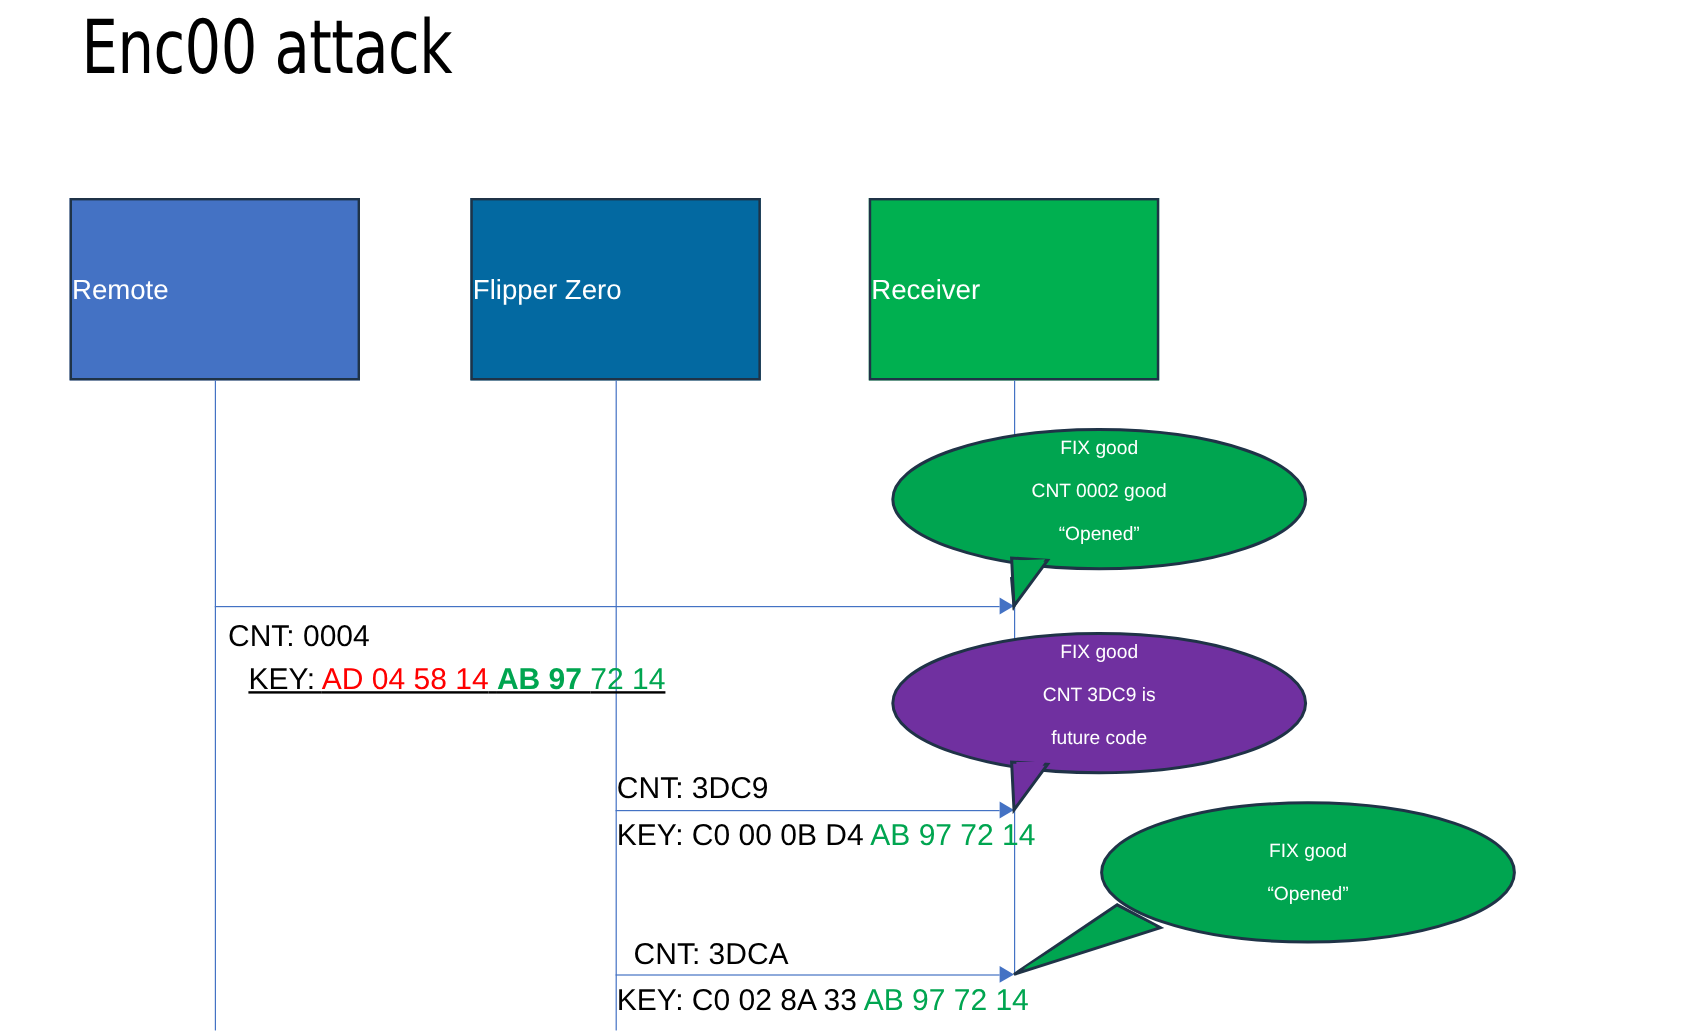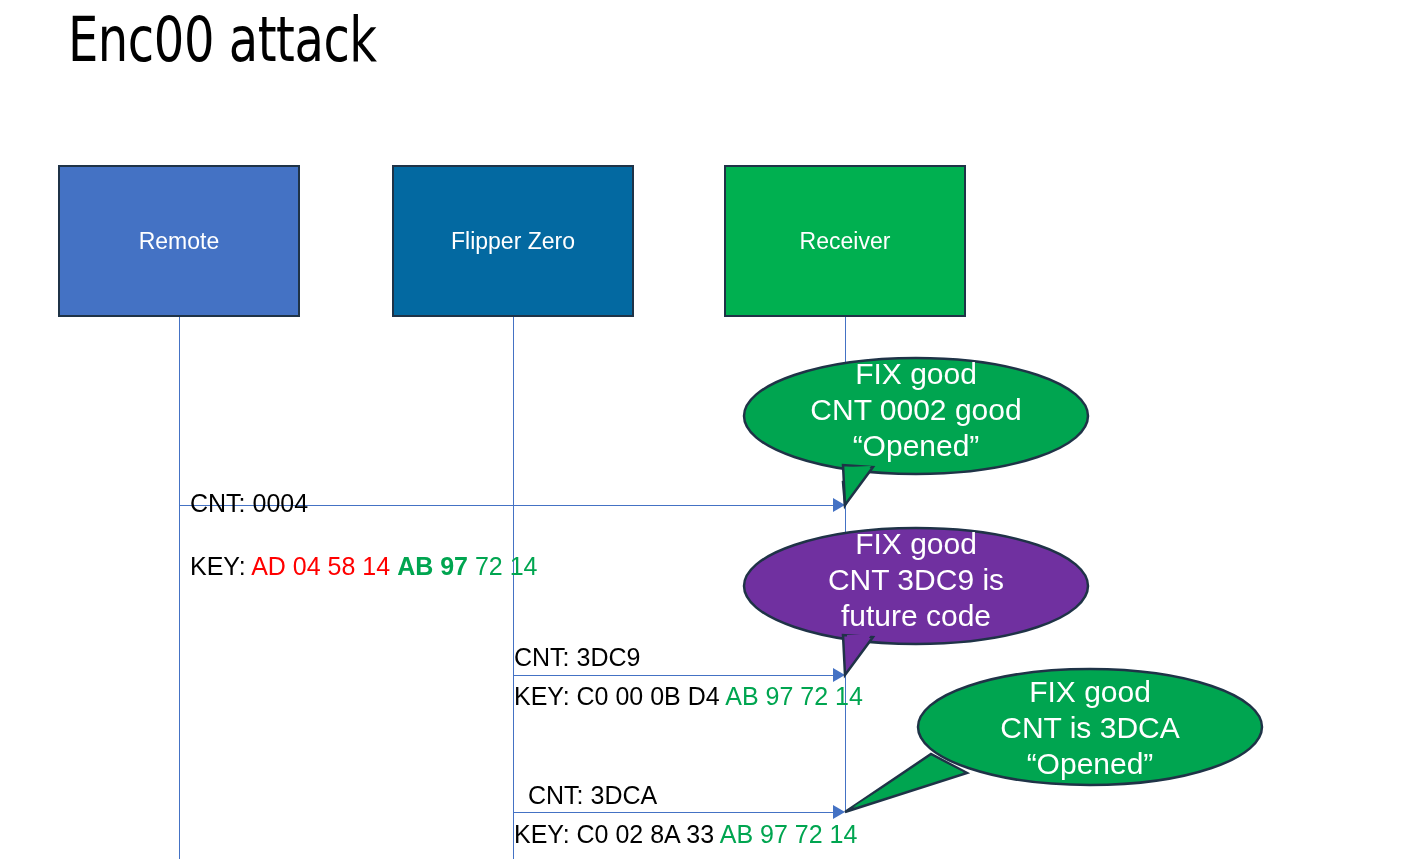--- a/index.html
+++ b/index.html
@@ -42,7 +42,7 @@
     border: 2px solid #1f3347;
     display: flex;
     align-items: center;
-    justify-content: center;
+    justify-content: flex-start;
   }
   .actor-label {
     color: #ffffff;

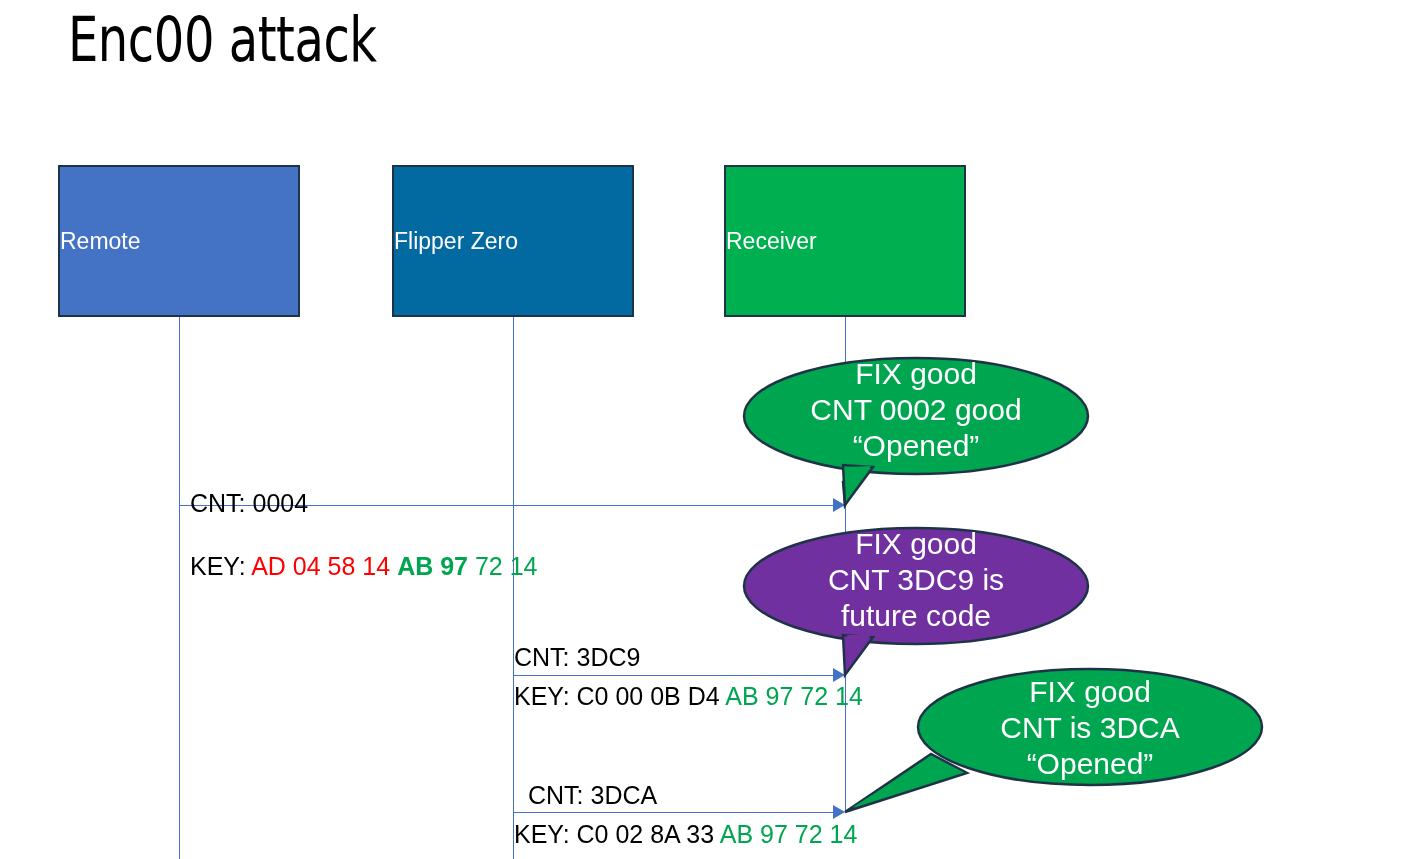--- a/index.html
+++ b/index.html
@@ -103,7 +103,7 @@
   }
   .callout-line {
     color: #ffffff;
-    font-size: 30px;
+    font-size: 16px;
     line-height: 36px;
     white-space: nowrap;
     text-align: center;

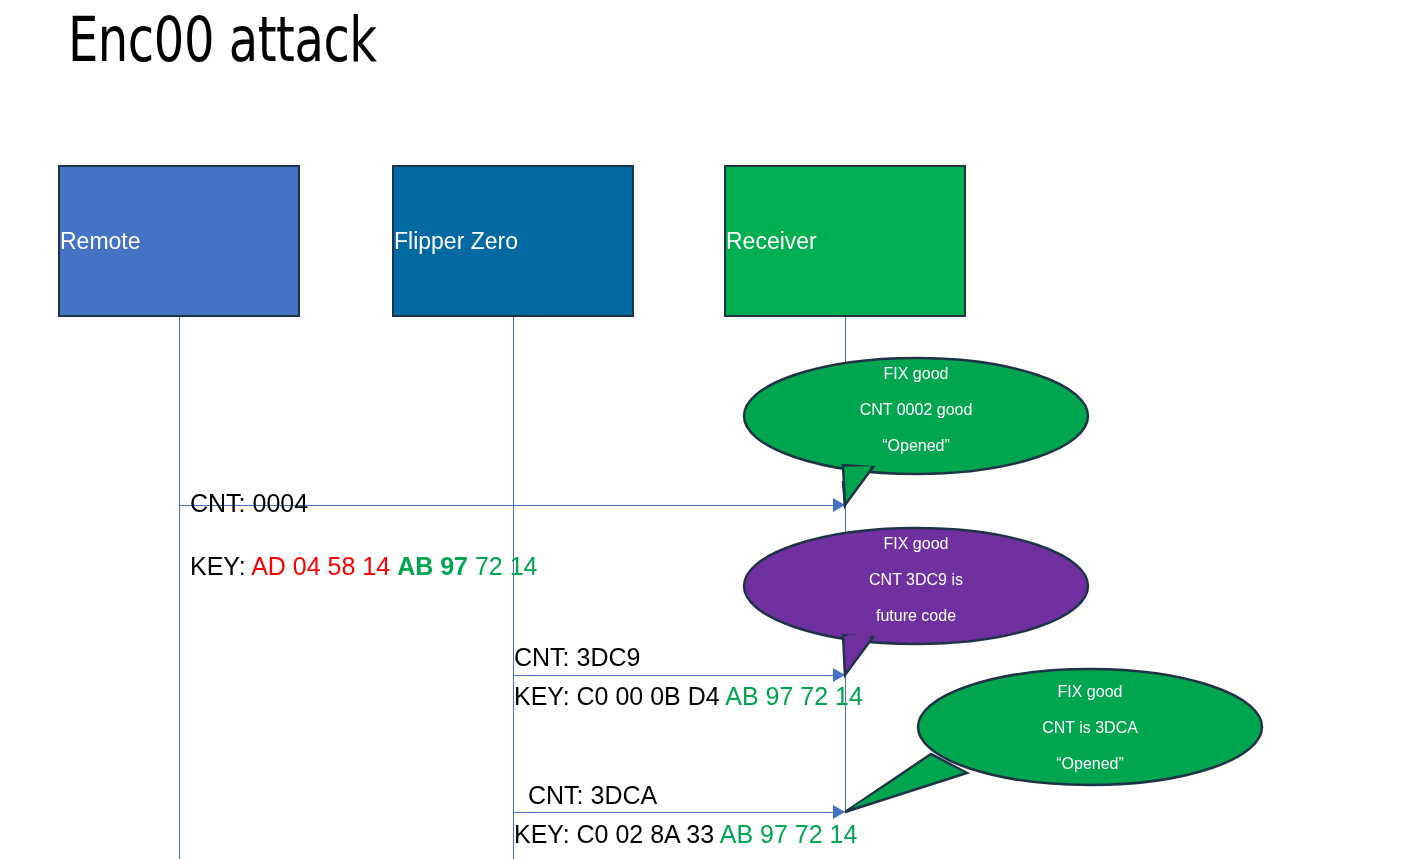--- a/index.html
+++ b/index.html
@@ -142,7 +142,7 @@
   <div class="msg-head" style="left:833px; top:805px;"></div>
 
 
-  <div class="note" style="left:190px; top:486px;">
+  <div class="note" style="left:190px; top:513px;">
     <span>CNT: 0004</span>
   </div>
 

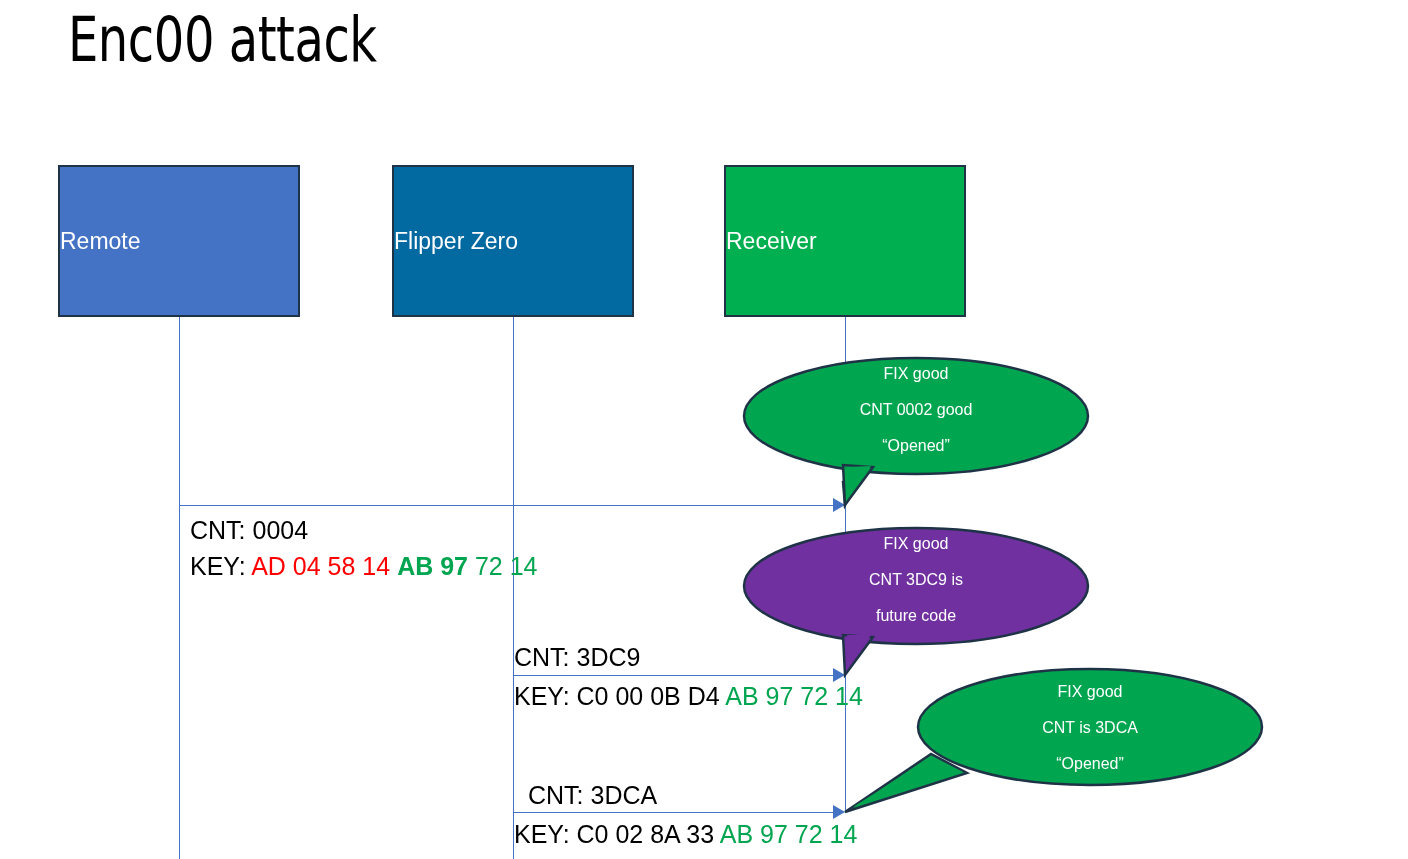--- a/index.html
+++ b/index.html
@@ -146,7 +146,7 @@
     <span>CNT: 0004</span>
   </div>
 
-  <div class="note" style="left:190px; top:549px;">
+  <div class="note" style="left:207px; top:549px;text-decoration:underline;">
     <span>KEY: </span><span class="hex-red">AD 04 58 14</span><span> </span><span class="hex-green-b">AB 97</span><span> </span><span class="hex-green">72 14</span>
   </div>
 

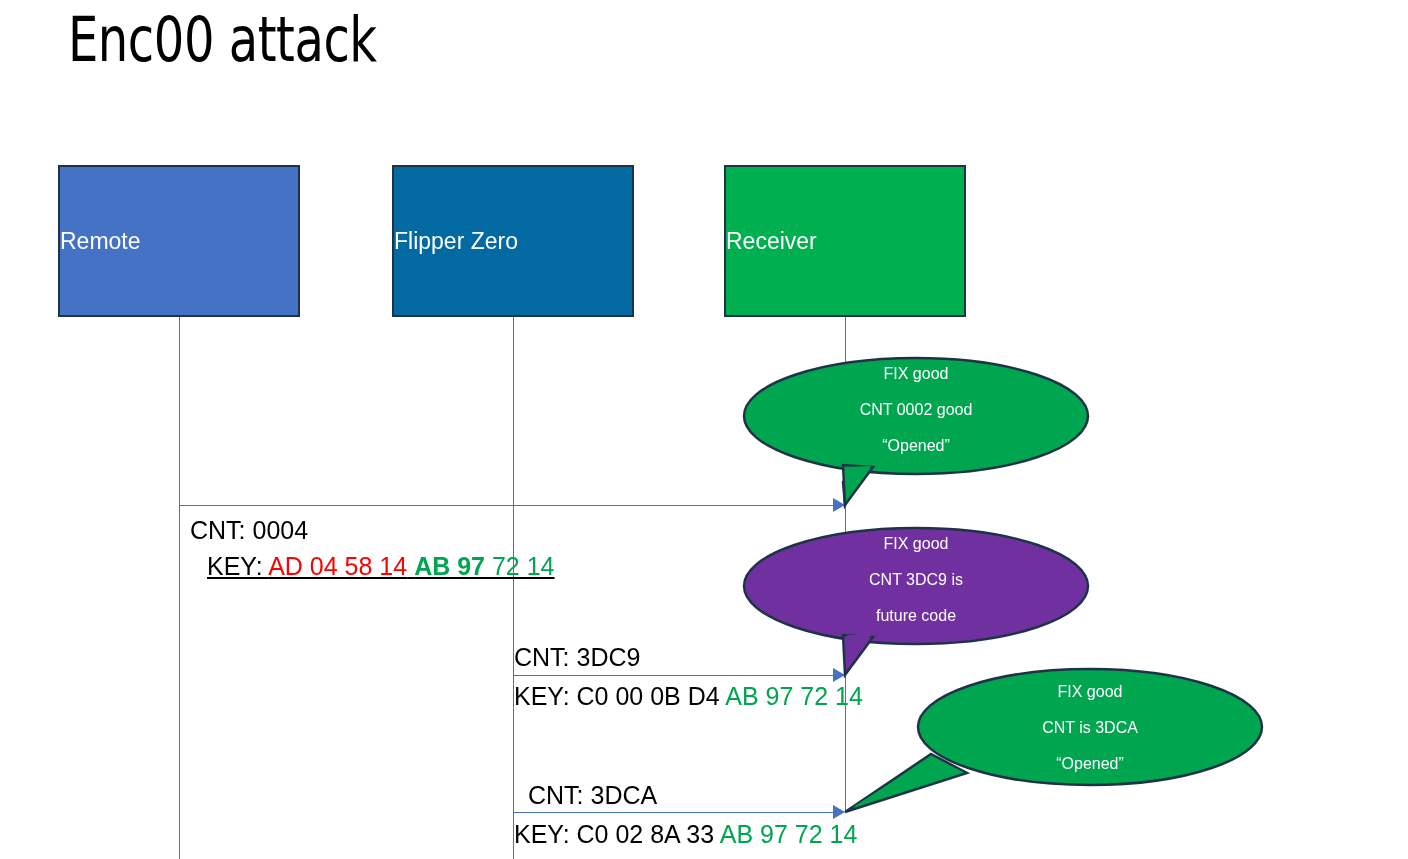--- a/index.html
+++ b/index.html
@@ -201,7 +201,6 @@
     </svg>
     <div class="callout-text" style="left:72px; width:346px; height:129px; top:8px;">
       <div class="callout-line">FIX good</div>
-      <div class="callout-line">CNT is 3DCA</div>
       <div class="callout-line">“Opened”</div>
     </div>
   </div>

